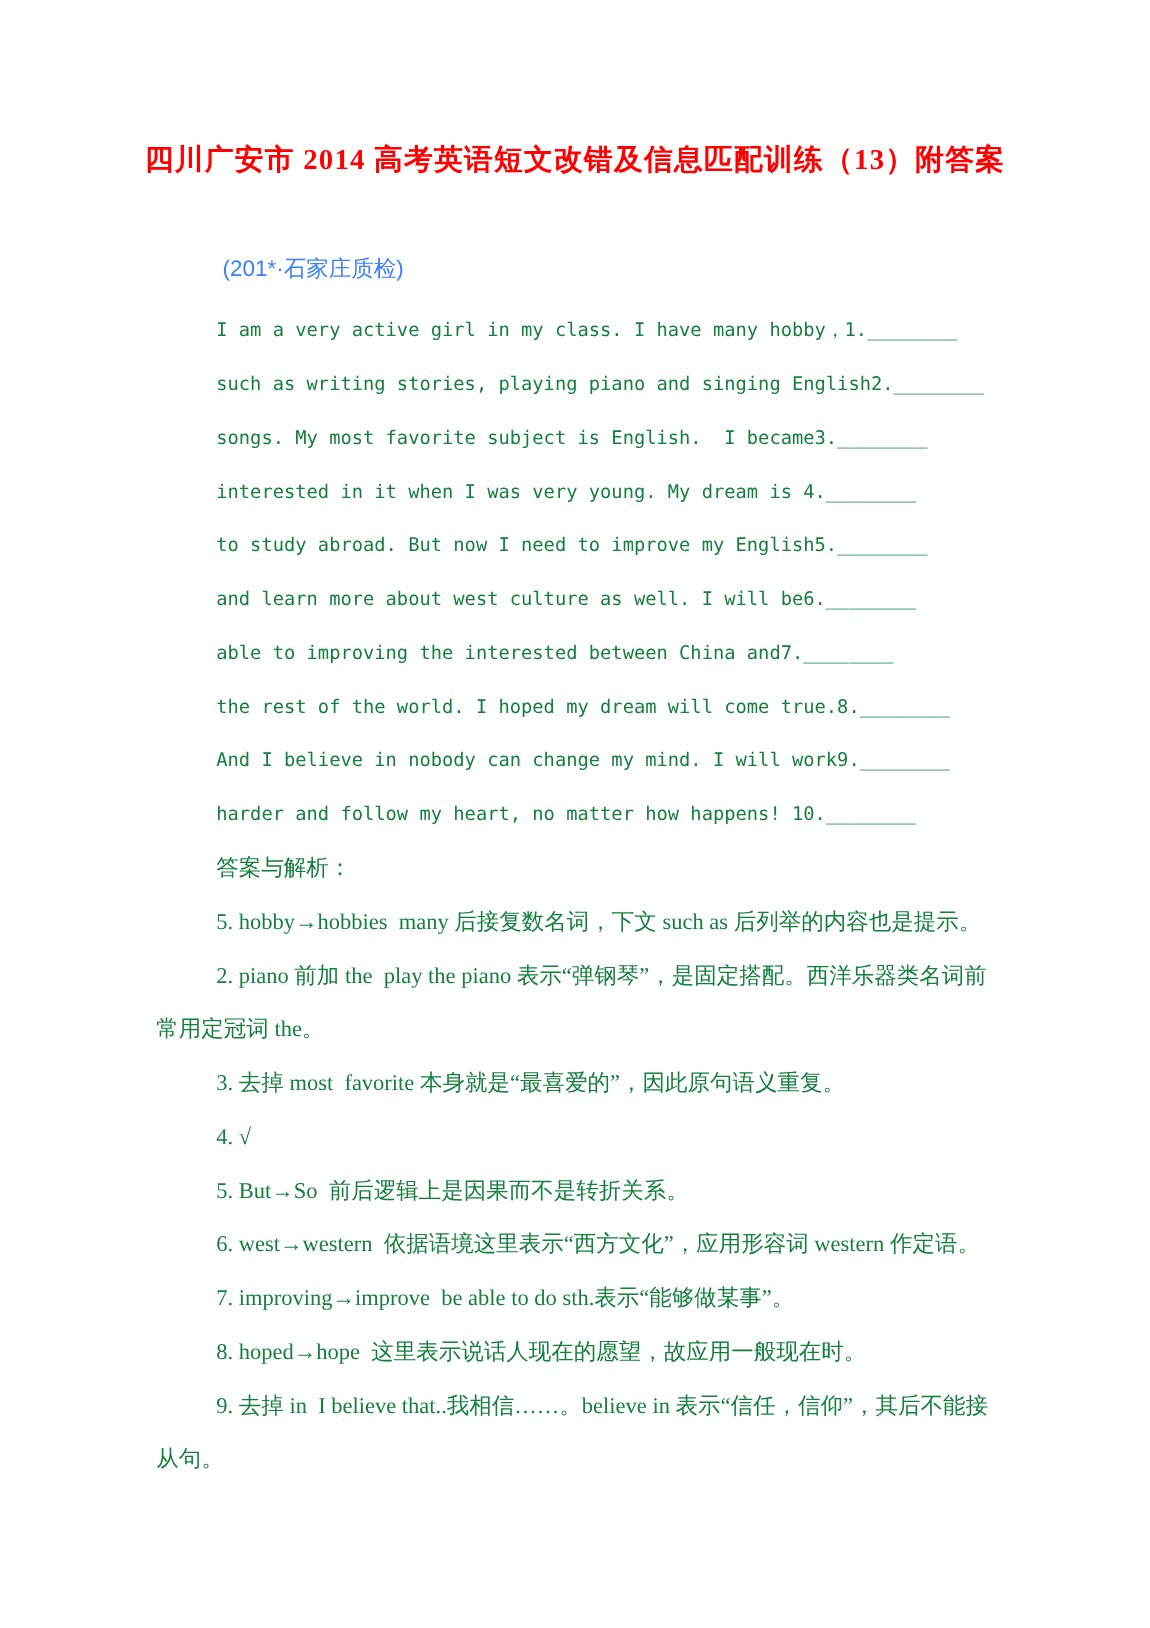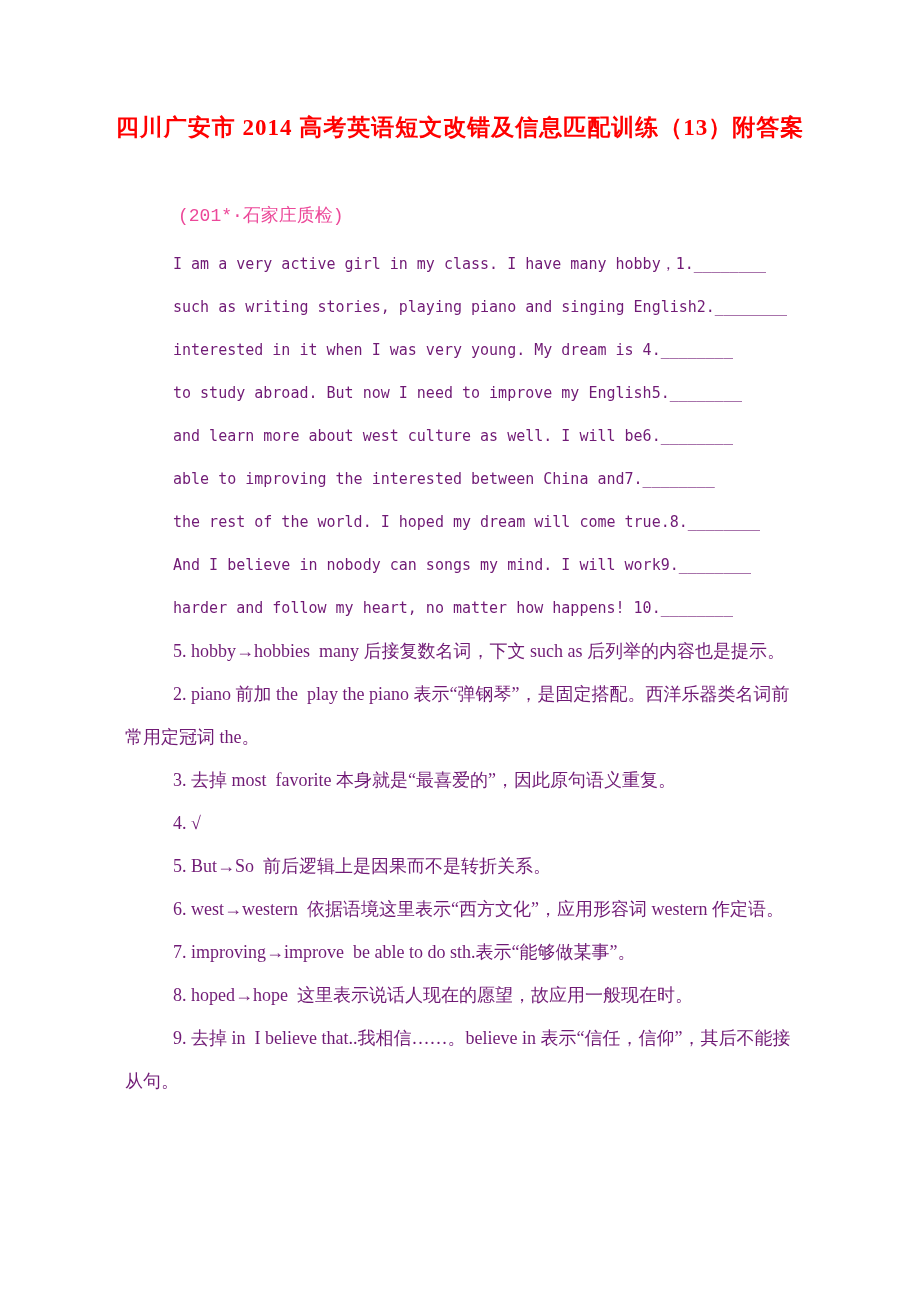--- a/index.html
+++ b/index.html
@@ -33,9 +33,9 @@
     top: 203px;
     left: 178px;
     margin: 0;
-    font-family: Liberation Mono, monospace;
+    font-family: Liberation Sans, sans-serif;
     font-size: 18px;
-    color: #ec4899;
+    color: #3b82f6;
   }
   .content {
     position: absolute;

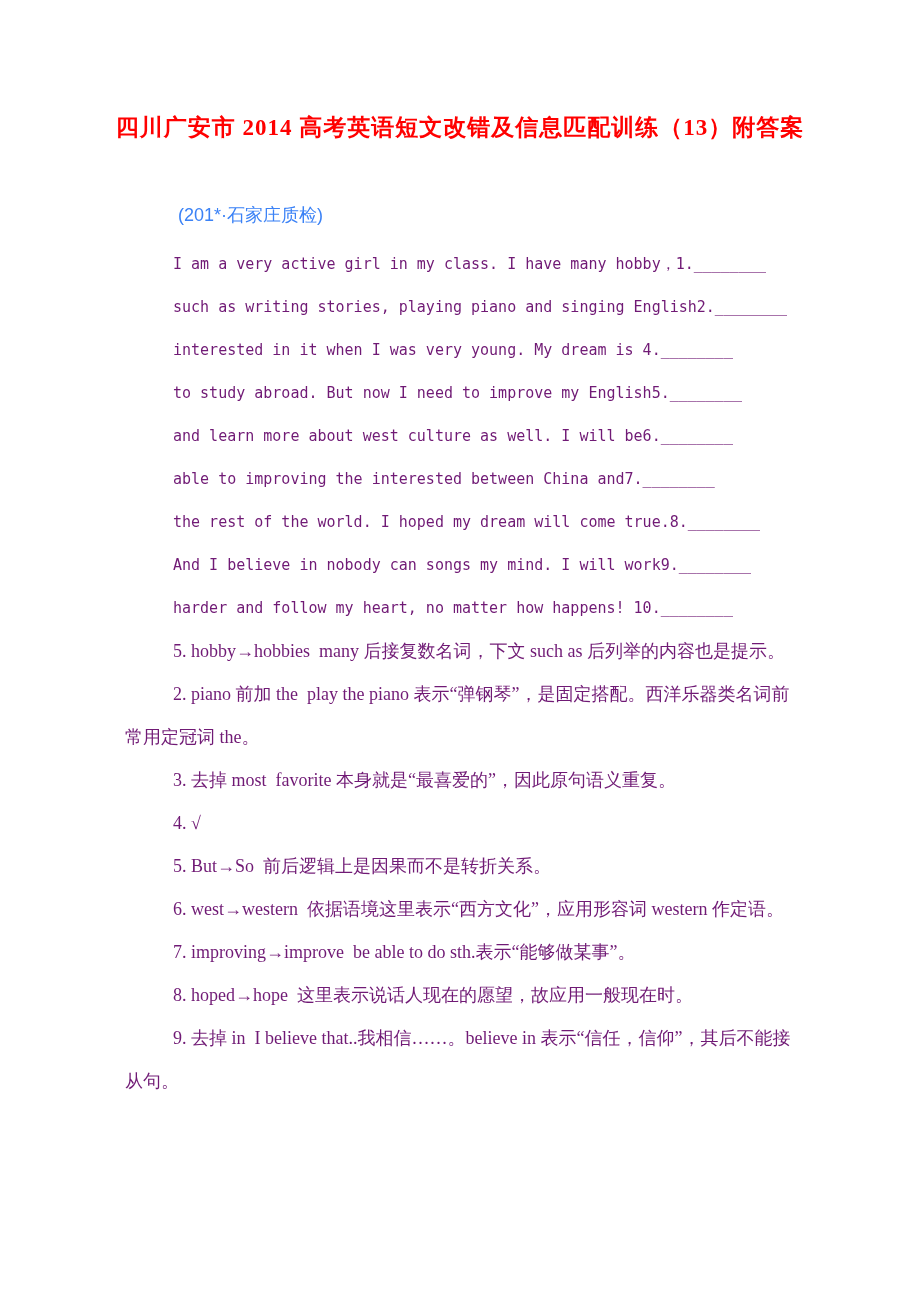--- a/index.html
+++ b/index.html
@@ -47,7 +47,7 @@
     margin: 0;
     line-height: 43px;
     text-indent: 48px;
-    color: #701a75;
+    color: #15803d;
   }
   .passage-line {
     font-family: "DejaVu Sans Mono", "Liberation Mono", monospace;

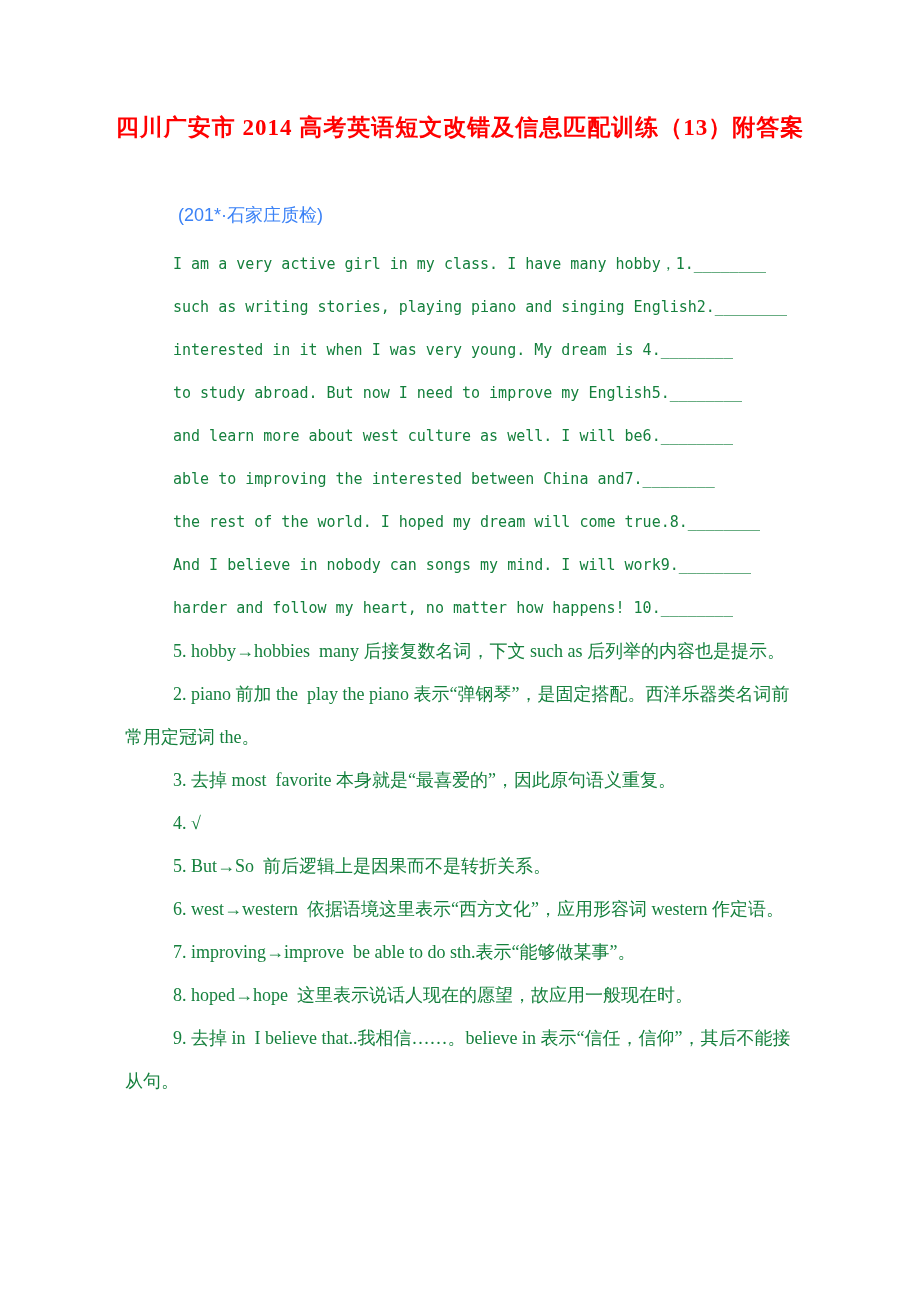--- a/index.html
+++ b/index.html
@@ -75,6 +75,7 @@
     <div>
       <p class="passage-line">I am a very active girl in my class. I have many hobby，1.________</p>
       <p class="passage-line">such as writing stories, playing piano and singing English2.________</p>
+      <p class="passage-line">songs. My most favorite subject is English.  I became3.________</p>
       <p class="passage-line">interested in it when I was very young. My dream is 4.________</p>
       <p class="passage-line">to study abroad. But now I need to improve my English5.________</p>
       <p class="passage-line">and learn more about west culture as well. I will be6.________</p>

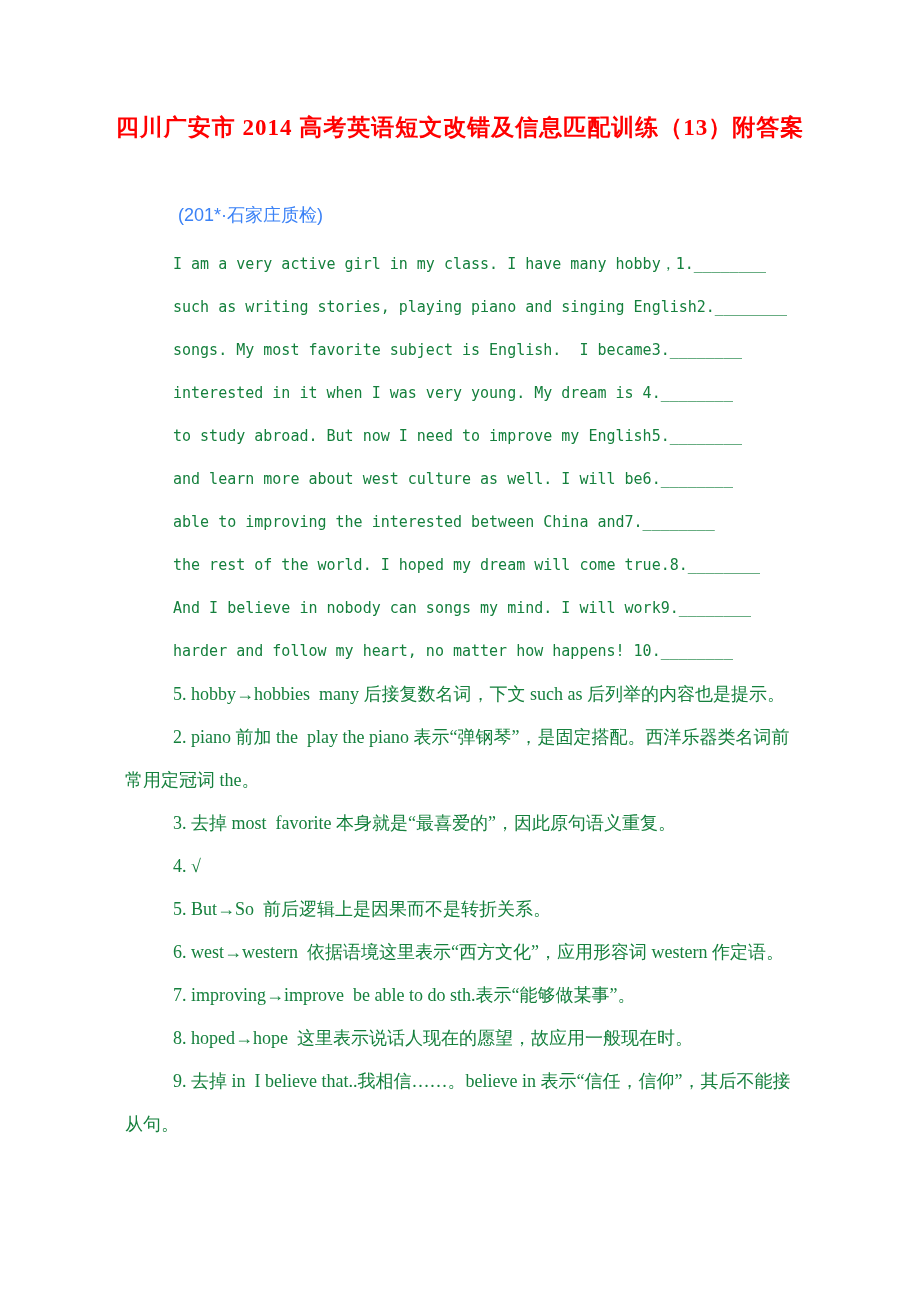--- a/index.html
+++ b/index.html
@@ -81,7 +81,7 @@
       <p class="passage-line">and learn more about west culture as well. I will be6.________</p>
       <p class="passage-line">able to improving the interested between China and7.________</p>
       <p class="passage-line">the rest of the world. I hoped my dream will come true.8.________</p>
-      <p class="passage-line">And I believe in nobody can songs my mind. I will work9.________</p>
+      <p class="passage-line">And I believe in nobody can change my mind. I will work9.________</p>
       <p class="passage-line">harder and follow my heart, no matter how happens! 10.________</p>
     </div>
 

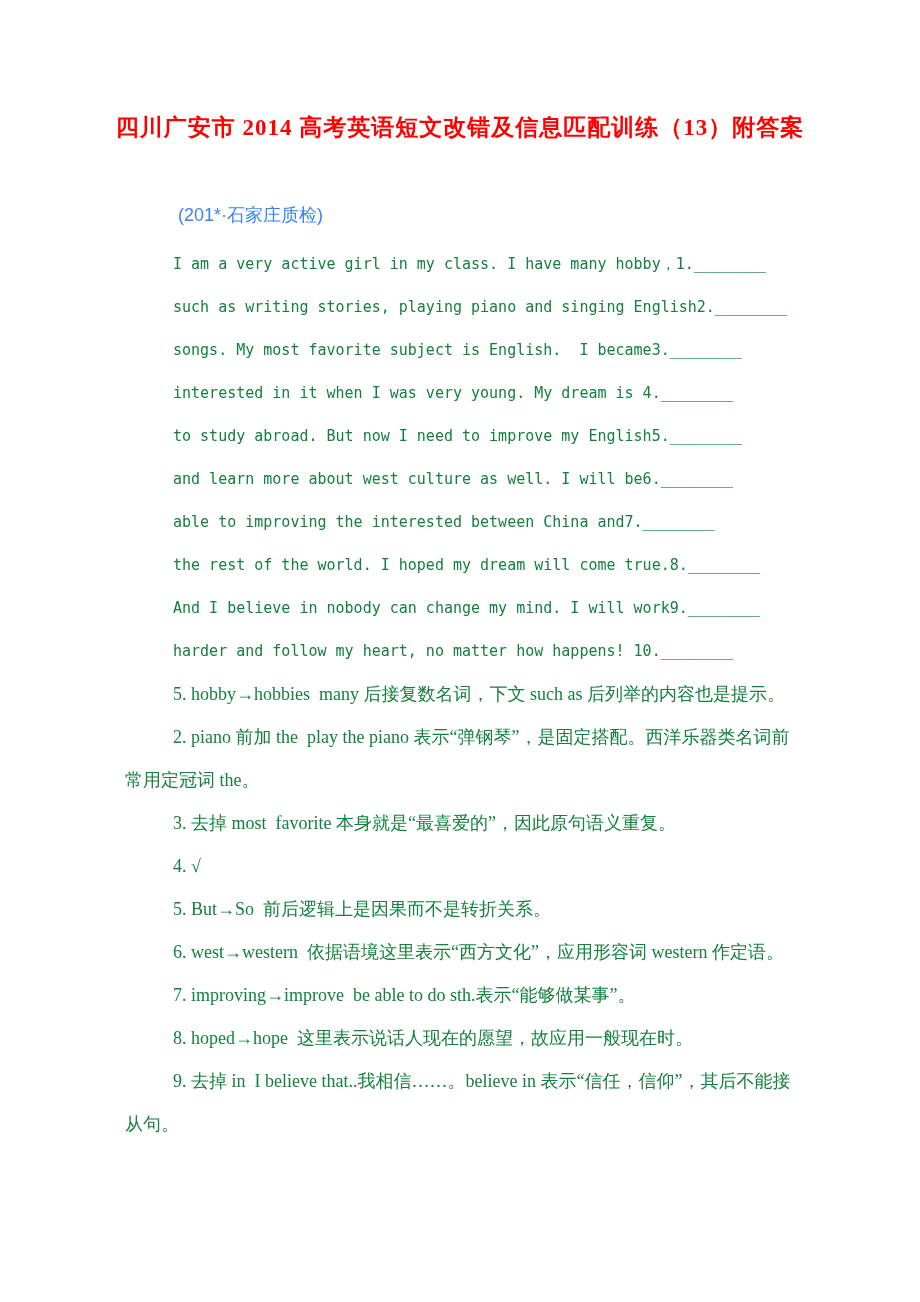--- a/index.html
+++ b/index.html
@@ -85,6 +85,7 @@
       <p class="passage-line">harder and follow my heart, no matter how happens! 10.________</p>
     </div>
 
+    <p class="answers-heading">答案与解析：</p>
 
     <div>
       <p class="answer-item">5. hobby→hobbies  many 后接复数名词，下文 such as 后列举的内容也是提示。</p>

